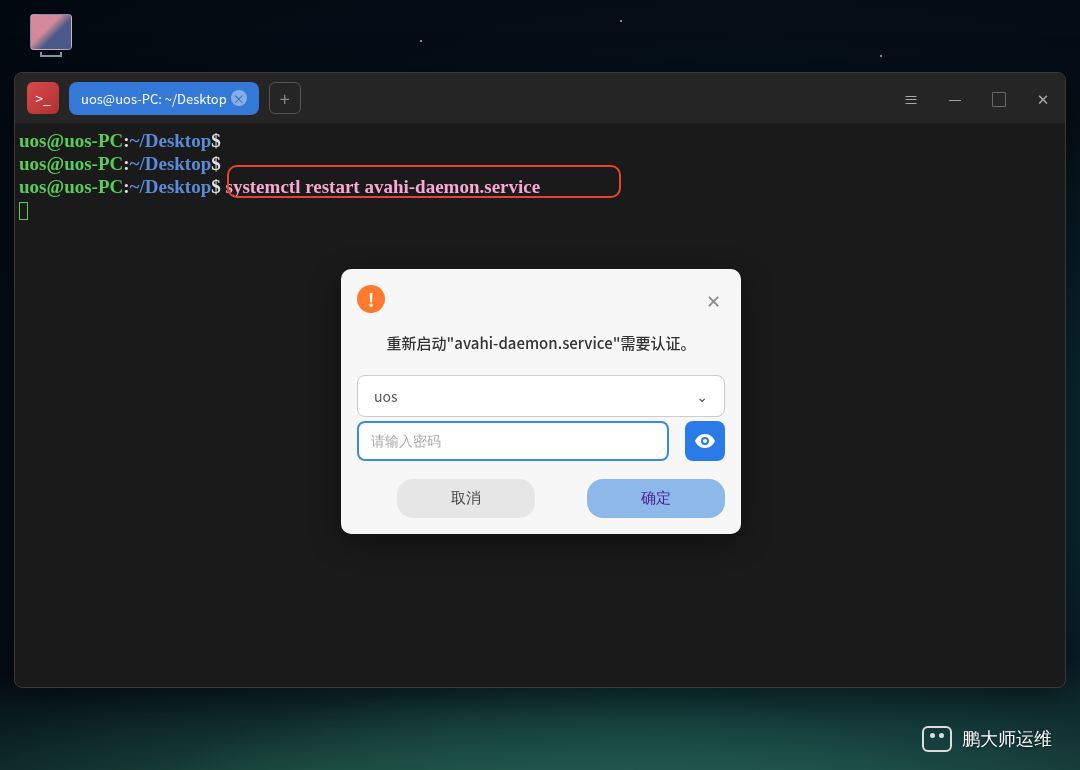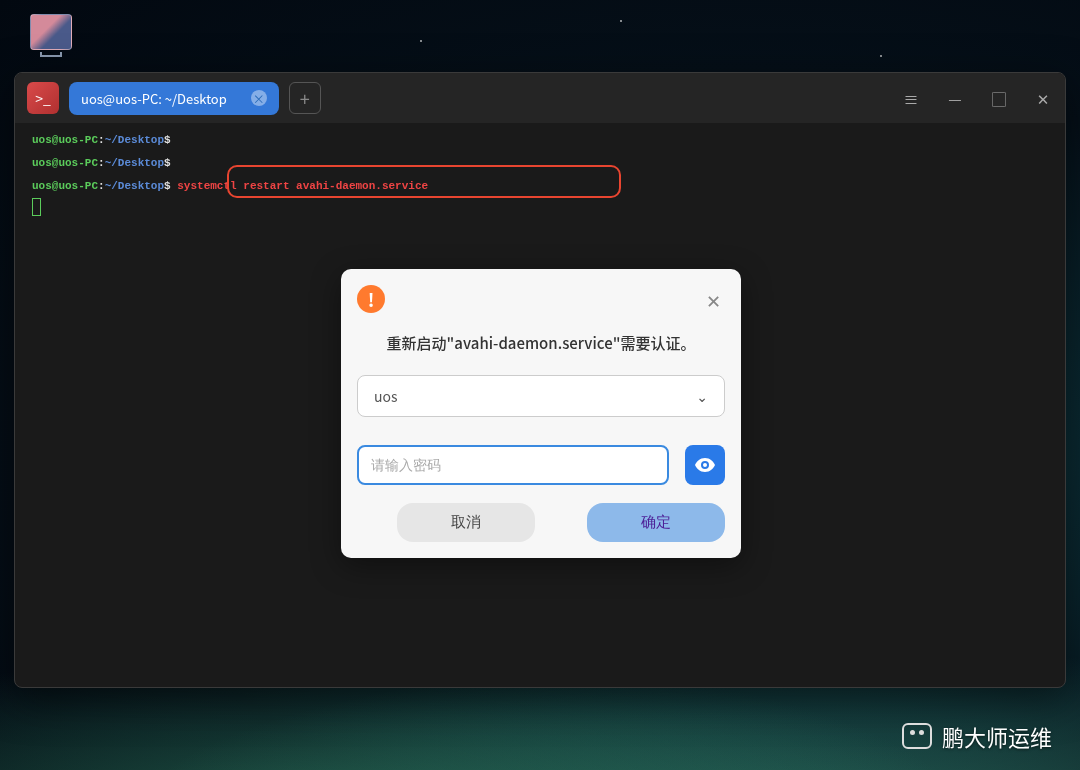--- a/index.html
+++ b/index.html
@@ -66,7 +66,7 @@
       font-size: 13px;
       display: flex;
       align-items: center;
-      gap: 24px;
+      gap: 4px;
     }
     .tab-close {
       width: 16px; height: 16px;

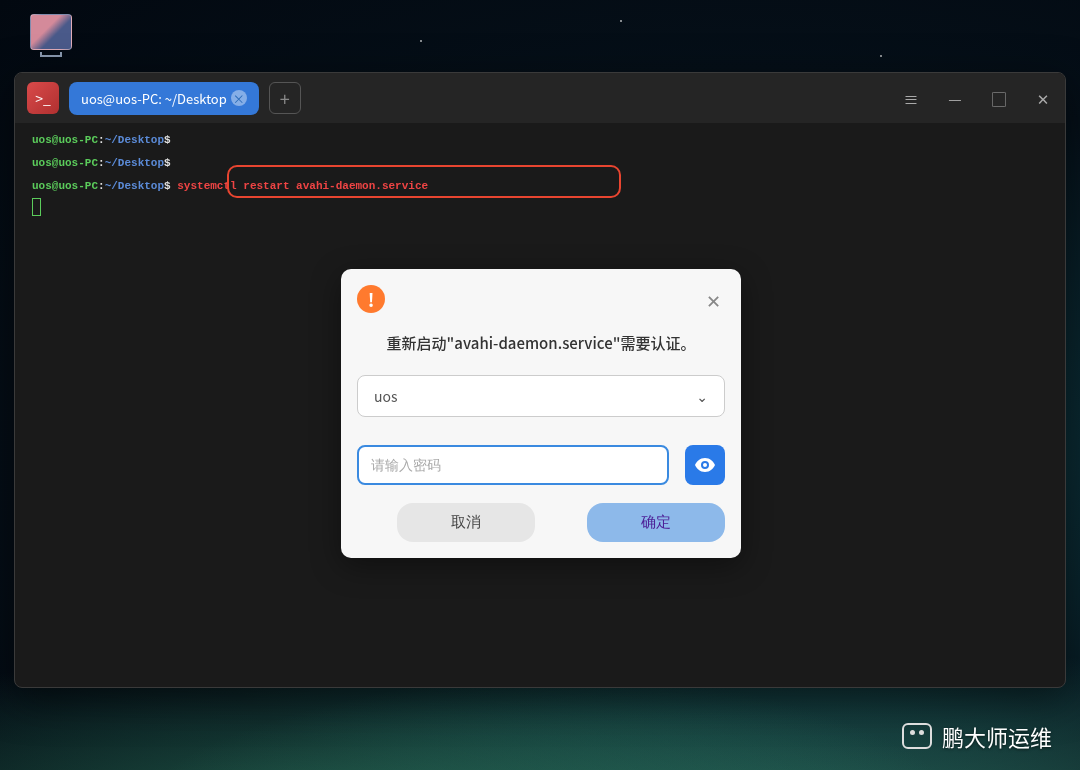--- a/index.html
+++ b/index.html
@@ -94,9 +94,9 @@
     .window-controls { display: flex; gap: 24px; align-items: center; }
     .wc { color: #aaa; cursor: pointer; font-size: 15px; width: 20px; text-align: center; }
     .terminal-body {
-      padding: 6px 17px;
-      font-family: Liberation Mono, monospace;
-      font-size: 11px;
+      padding: 6px 4px;
+      font-family: Liberation Serif, serif;
+      font-size: 19px;
       line-height: 23px;
       font-weight: bold;
     }

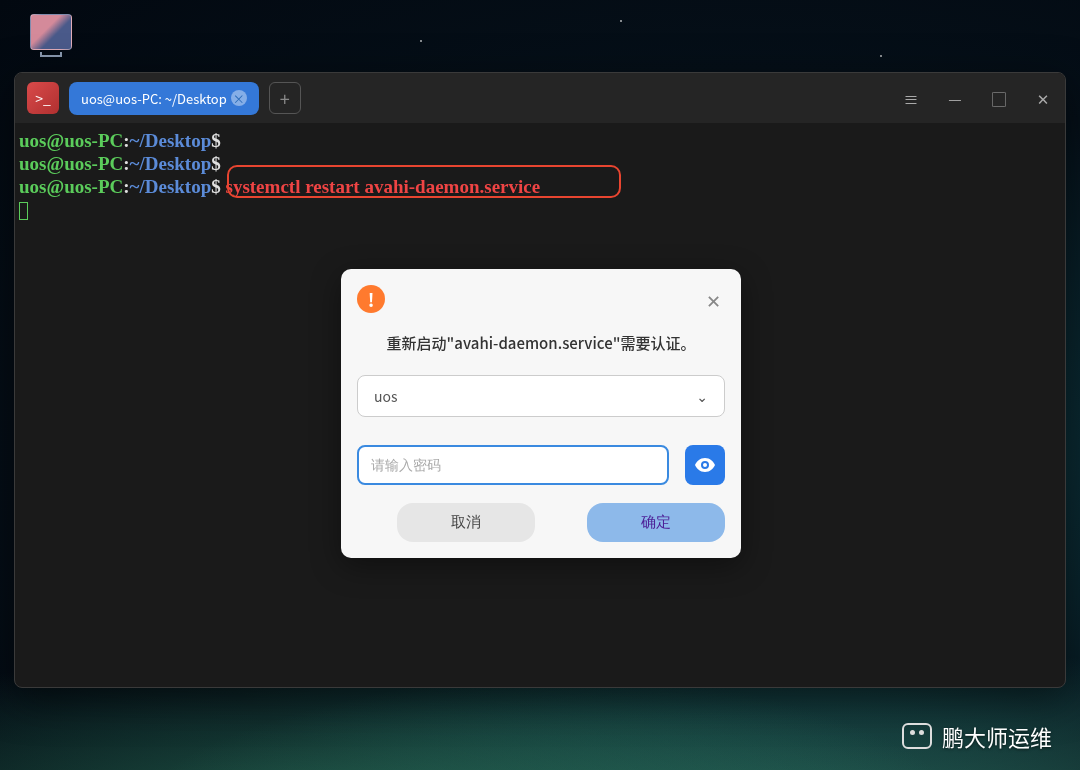--- a/index.html
+++ b/index.html
@@ -105,7 +105,7 @@
     .p-colon { color: #e0e0e0; }
     .p-path { color: #5b8bd8; }
     .p-dollar { color: #e0e0e0; }
-    .p-cmd { color: #ef4444; font-weight: bold; }
+    .p-cmd { color: #f9a8d4; font-weight: bold; }
     .highlight-box {
       position: absolute;
       border: 2.5px solid #e84530;

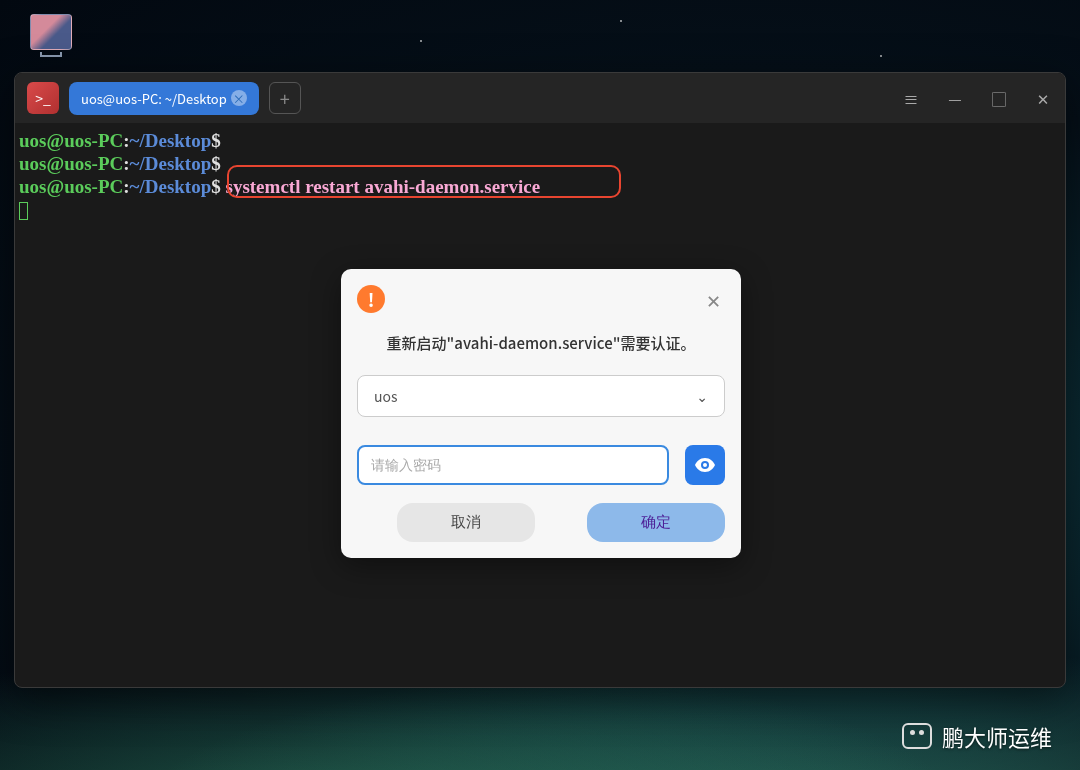--- a/index.html
+++ b/index.html
@@ -167,7 +167,7 @@
     .pw-row {
       display: flex;
       gap: 16px;
-      margin-top: 28px;
+      margin-top: 4px;
     }
     .pw-input {
       flex: 1;

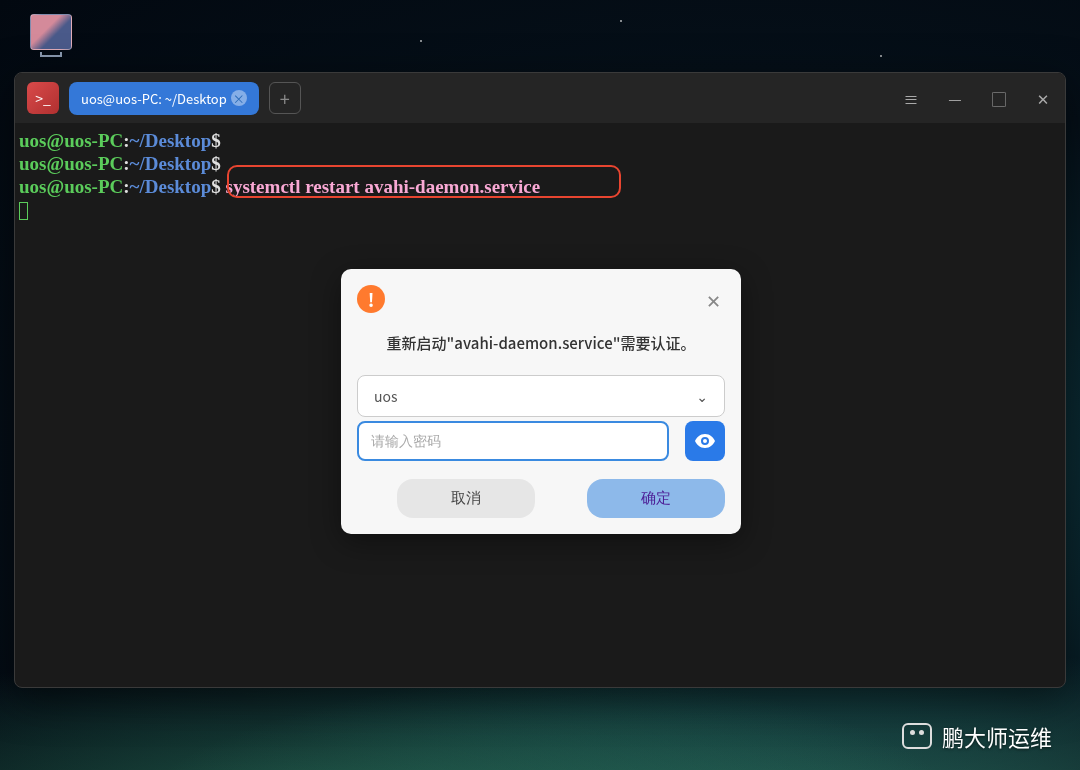--- a/index.html
+++ b/index.html
@@ -209,11 +209,12 @@
       position: absolute;
       bottom: 18px; right: 28px;
       color: #fff;
-      font-size: 22px;
+      font-size: 18px;
       display: flex;
       align-items: center;
       gap: 10px;
       text-shadow: 0 1px 3px rgba(0,0,0,0.6);
+      font-family: Liberation Mono, monospace;
     }
     .wm-icon {
       width: 30px; height: 26px;

